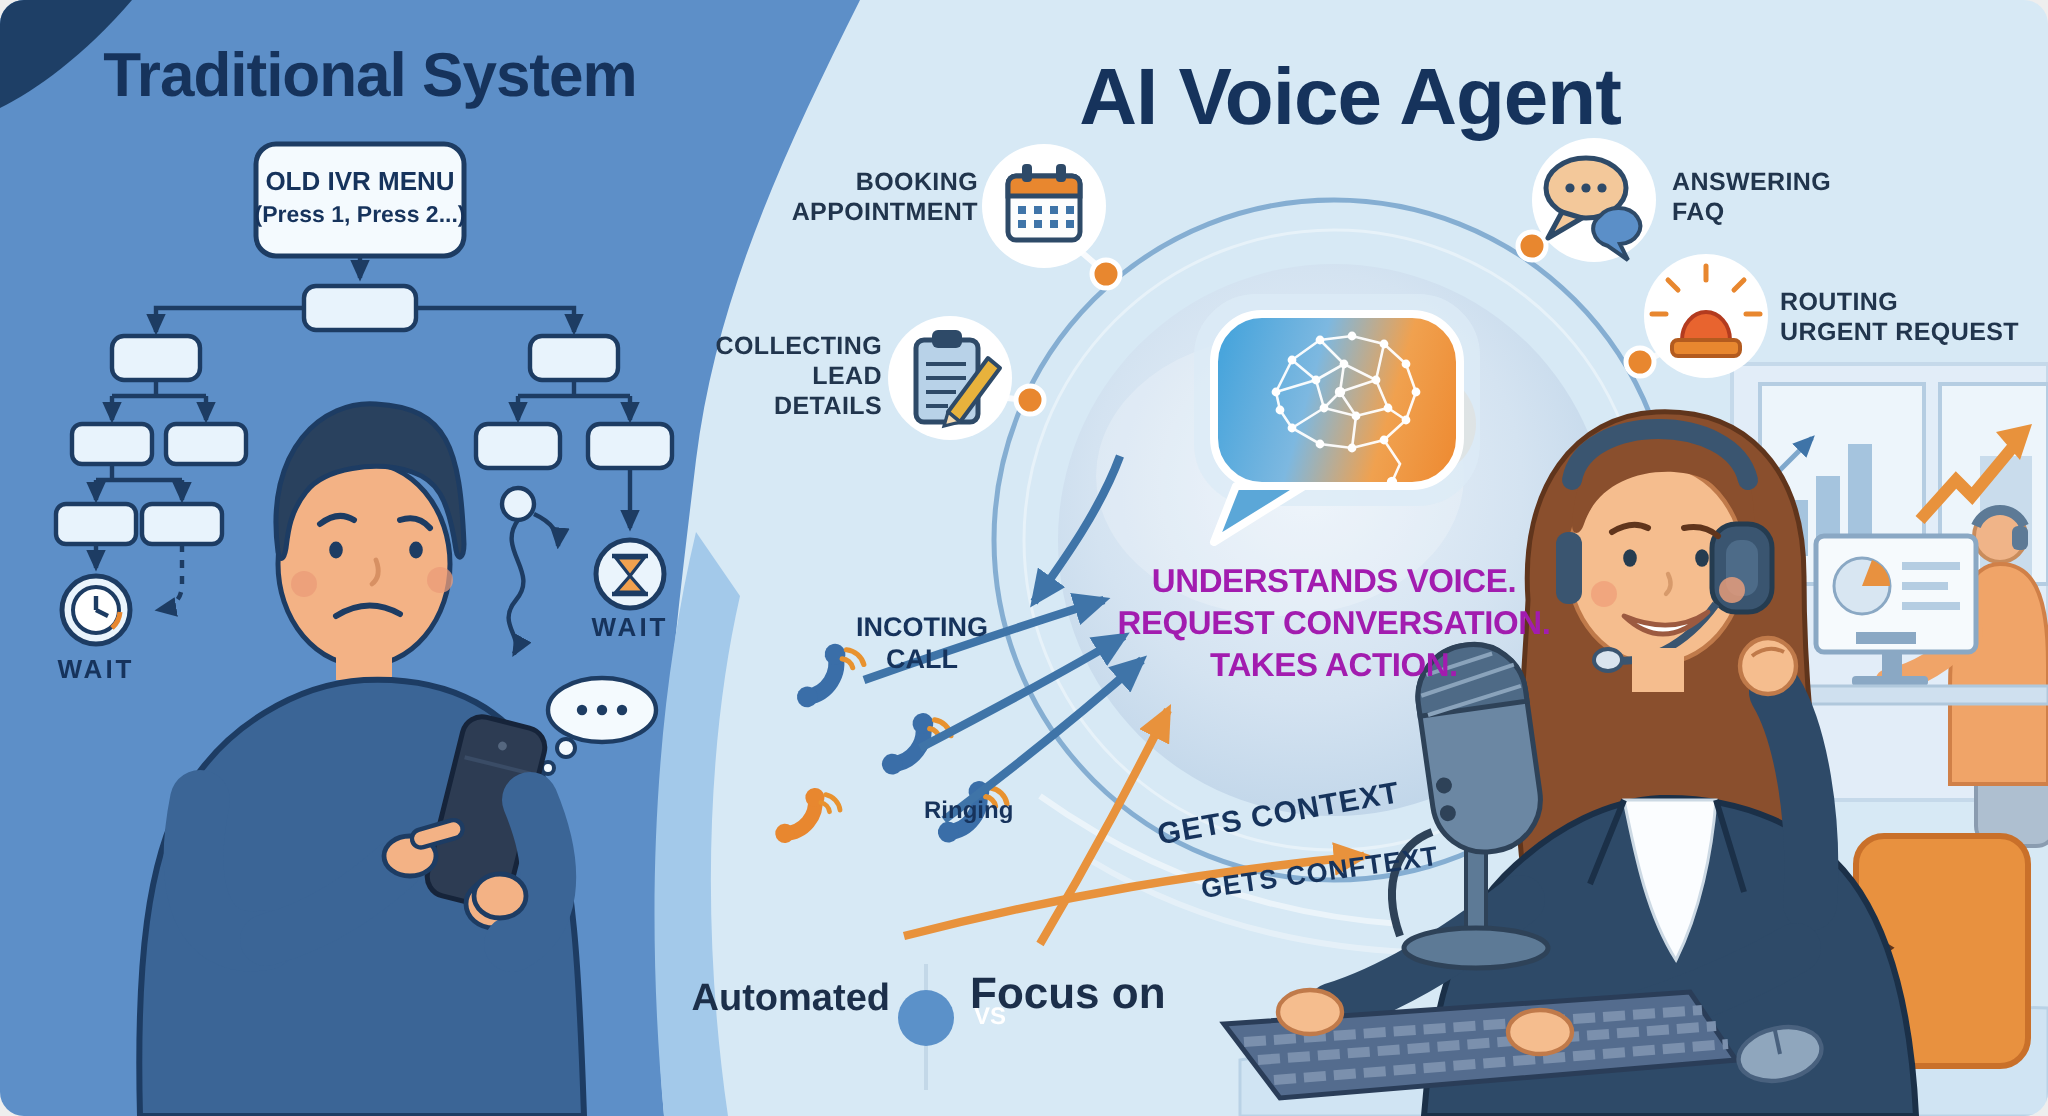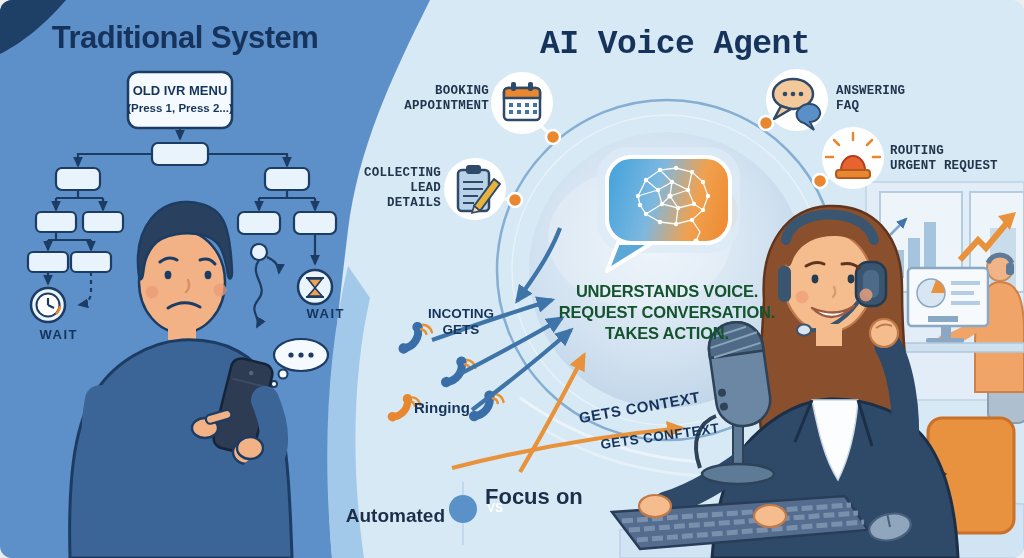--- a/index.html
+++ b/index.html
@@ -9,7 +9,7 @@
   .ctr{text-align:center;}
   .rgt{text-align:right;}
   .title-l{font-size:31px;letter-spacing:-0.5px;}
-  .title-r{font-size:33px;letter-spacing:-0.5px;font-family:Liberation Mono, monospace;}
+  .title-r{font-size:40px;letter-spacing:-0.5px;}
   .boxT{font-size:13px;}
   .boxS{font-size:11.5px;font-weight:bold;}
   .wait{font-size:13px;letter-spacing:1.5px;text-align:right;}

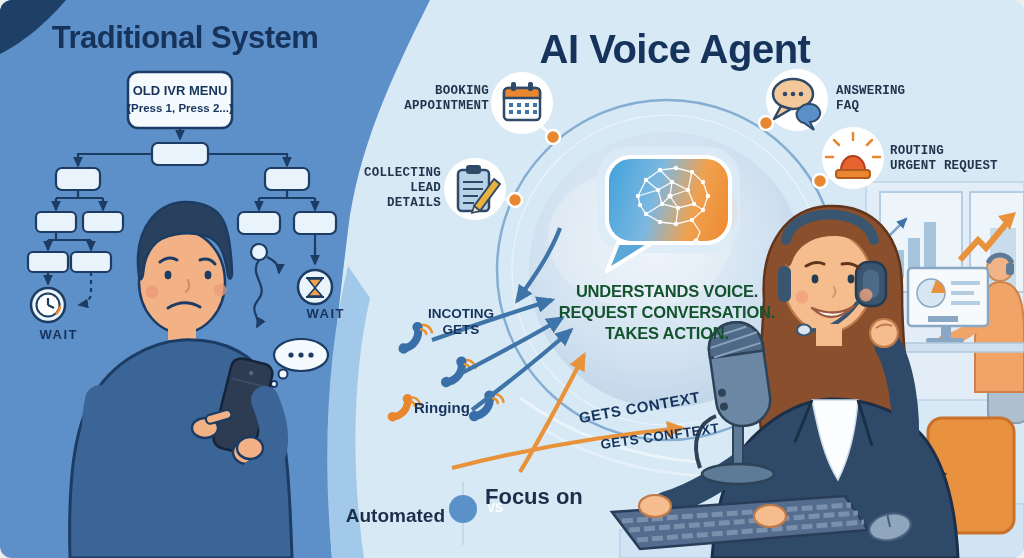--- a/index.html
+++ b/index.html
@@ -13,7 +13,7 @@
   .boxT{font-size:13px;}
   .boxS{font-size:11.5px;font-weight:bold;}
   .wait{font-size:13px;letter-spacing:1.5px;text-align:right;}
-  .feat{font-size:12.5px;line-height:15px;letter-spacing:.2px;color:#21354d;font-family:Liberation Mono, monospace;}
+  .feat{font-size:12.5px;line-height:15px;letter-spacing:.2px;color:#21354d;}
   .feat span{display:block;}
   .cap{font-size:16.5px;line-height:21px;letter-spacing:-0.2px;color:#14532d;}
   .cap span{display:block;}

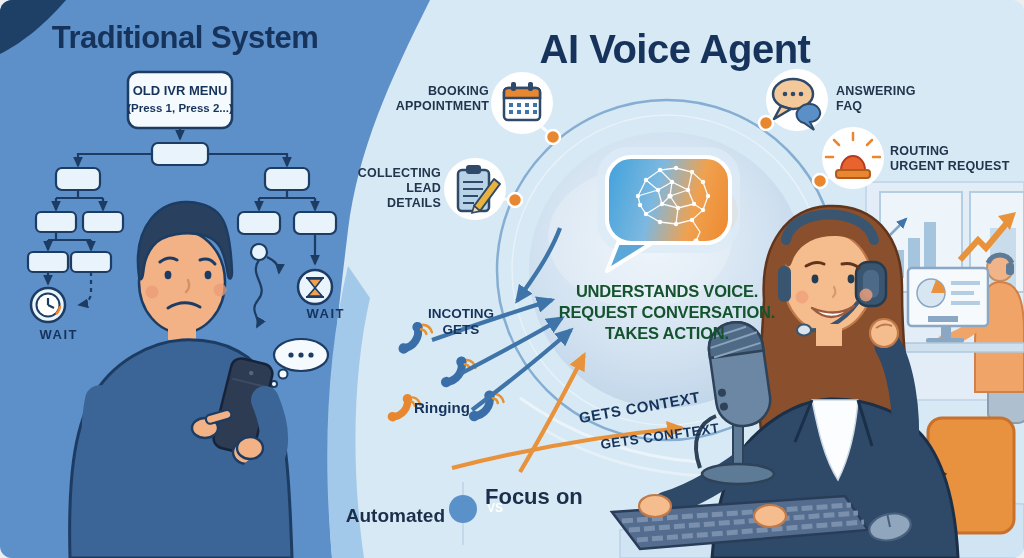--- a/index.html
+++ b/index.html
@@ -15,7 +15,7 @@
   .wait{font-size:13px;letter-spacing:1.5px;text-align:right;}
   .feat{font-size:12.5px;line-height:15px;letter-spacing:.2px;color:#21354d;}
   .feat span{display:block;}
-  .cap{font-size:16.5px;line-height:21px;letter-spacing:-0.2px;color:#14532d;}
+  .cap{font-size:16.5px;line-height:21px;letter-spacing:-0.2px;color:#a21caf;}
   .cap span{display:block;}
   .inc{font-size:13.5px;line-height:16px;}
   .ring{font-size:15px;}

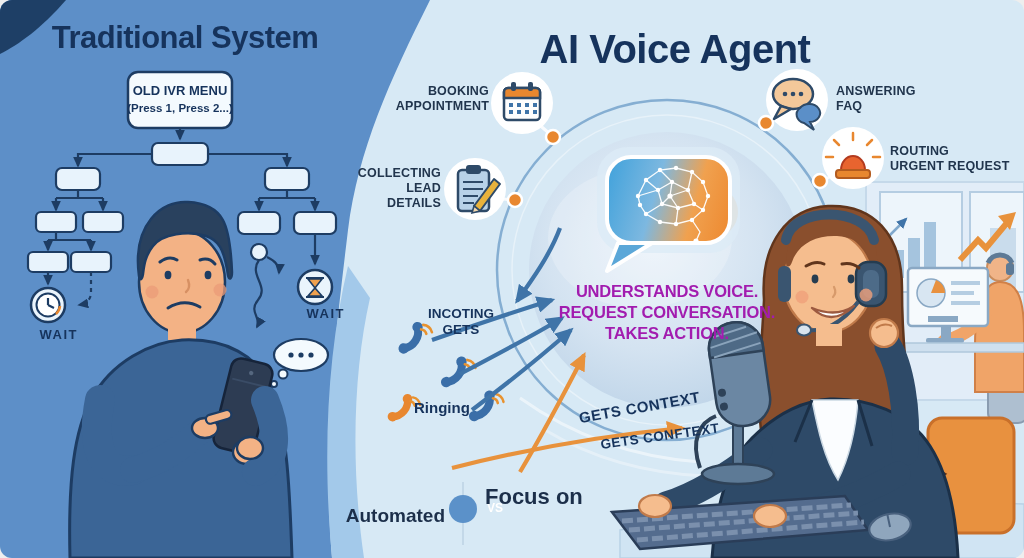--- a/index.html
+++ b/index.html
@@ -12,7 +12,7 @@
   .title-r{font-size:40px;letter-spacing:-0.5px;}
   .boxT{font-size:13px;}
   .boxS{font-size:11.5px;font-weight:bold;}
-  .wait{font-size:13px;letter-spacing:1.5px;text-align:right;}
+  .wait{font-size:13px;letter-spacing:1.5px;}
   .feat{font-size:12.5px;line-height:15px;letter-spacing:.2px;color:#21354d;}
   .feat span{display:block;}
   .cap{font-size:16.5px;line-height:21px;letter-spacing:-0.2px;color:#a21caf;}

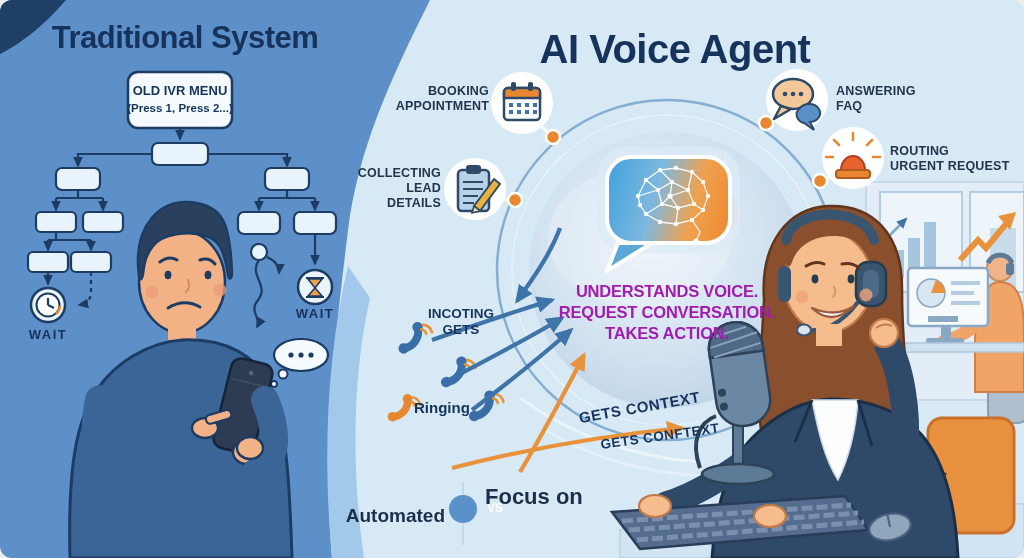--- a/index.html
+++ b/index.html
@@ -390,7 +390,7 @@
 
 <div class="t ctr inc" style="left:415px;top:306px;width:92px;">
   <span>INCOTING</span>
-  <span>GETS</span>
+  <span>CALL</span>
 </div>
 <div class="t ring" style="left:414px;top:399px;width:70px;">Ringing</div>
 

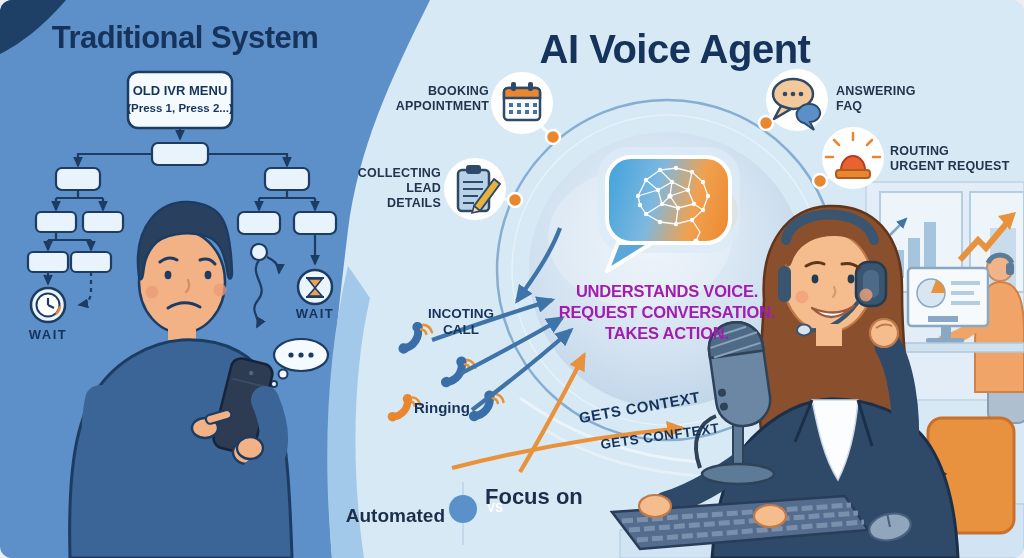--- a/index.html
+++ b/index.html
@@ -18,7 +18,7 @@
   .cap{font-size:16.5px;line-height:21px;letter-spacing:-0.2px;color:#a21caf;}
   .cap span{display:block;}
   .inc{font-size:13.5px;line-height:16px;}
-  .ring{font-size:15px;}
+  .ring{font-size:12px;margin-left:48px;}
   .gets1{font-size:15px;letter-spacing:.5px;transform:rotate(-10deg);}
   .gets2{font-size:13.5px;letter-spacing:.5px;transform:rotate(-8deg);}
   .foot{font-size:19px;line-height:23px;color:#1c2f4a;}

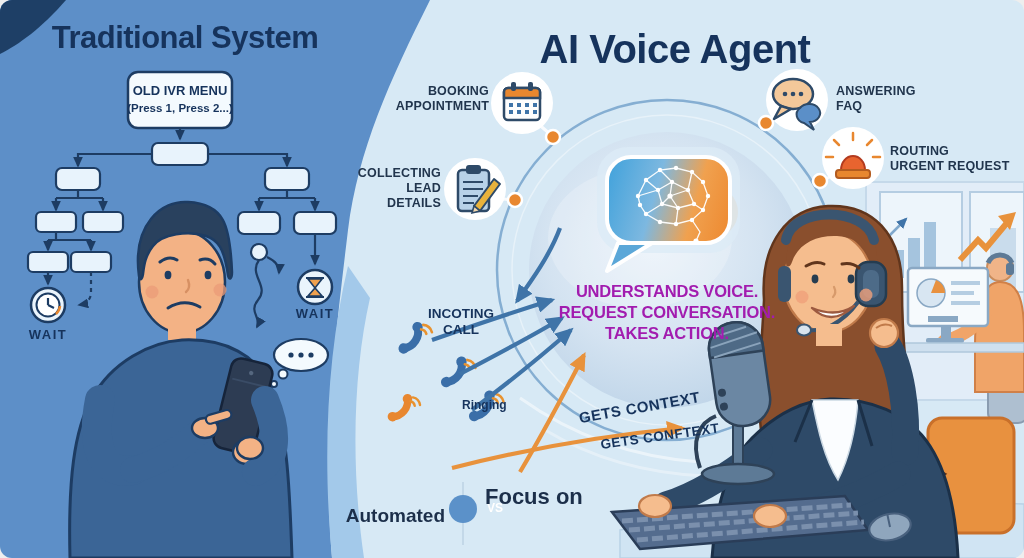--- a/index.html
+++ b/index.html
@@ -397,7 +397,7 @@
 <div class="t gets1" style="left:578px;top:398px;width:130px;">GETS CONTEXT</div>
 <div class="t gets2" style="left:600px;top:428px;width:130px;">GETS CONFTEXT</div>
 
-<div class="t rgt foot" style="left:340px;top:488px;width:105px;margin-top:16px;">
+<div class="t rgt foot" style="left:340px;top:488px;width:105px;">
   <span>Automated</span>
 </div>
 <div class="t vs" style="left:448px;top:502px;width:30px;">VS</div>

